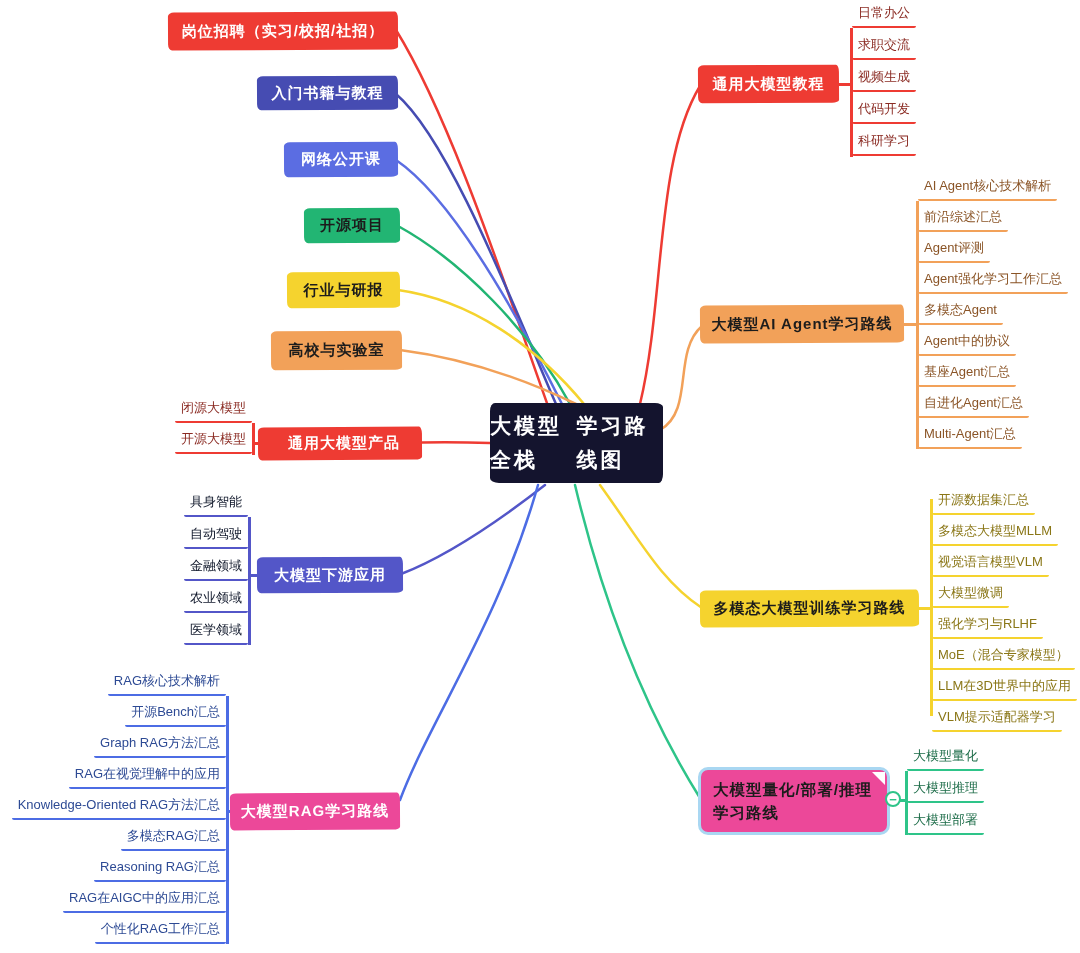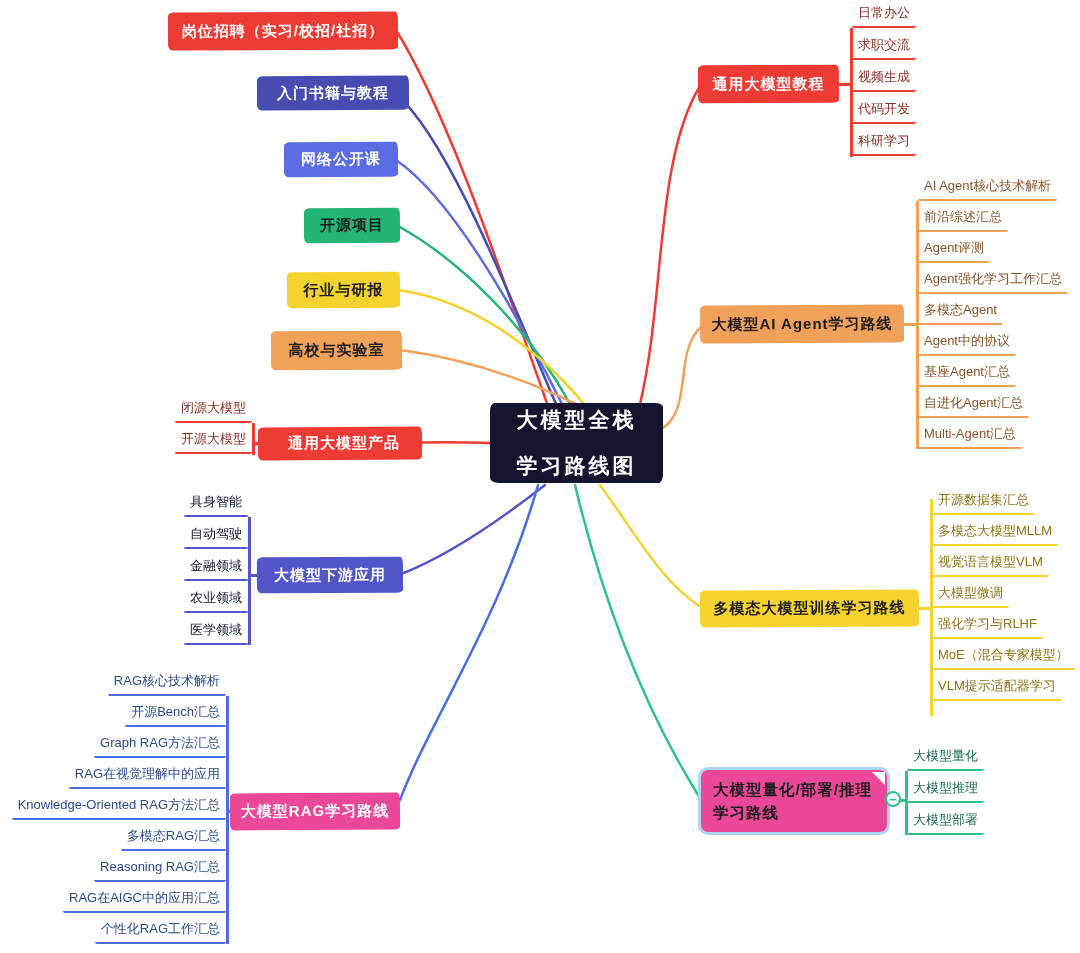--- a/index.html
+++ b/index.html
@@ -73,7 +73,7 @@
   </div>
 
   <div class="mnode t-white" style="left: 168px; top: 12px; width: 230px; height: 38px; background-color: rgb(238, 59, 51);">岗位招聘（实习/校招/社招）</div>
-  <div class="mnode t-white" style="left: 257px; top: 76px; width: 152px; height: 34px; background-color: rgb(70, 76, 178);">入门书籍与教程</div>
+  <div class="mnode t-white" style="left: 257px; top: 76px; width: 141px; height: 34px; background-color: rgb(70, 76, 178);">入门书籍与教程</div>
   <div class="mnode t-white" style="left: 284px; top: 142px; width: 114px; height: 35px; background-color: rgb(91, 109, 226);">网络公开课</div>
   <div class="mnode t-black" style="left: 304px; top: 208px; width: 96px; height: 35px; background-color: rgb(34, 181, 115);">开源项目</div>
   <div class="mnode t-black" style="left: 287px; top: 272px; width: 113px; height: 36px; background-color: rgb(245, 211, 46);">行业与研报</div>

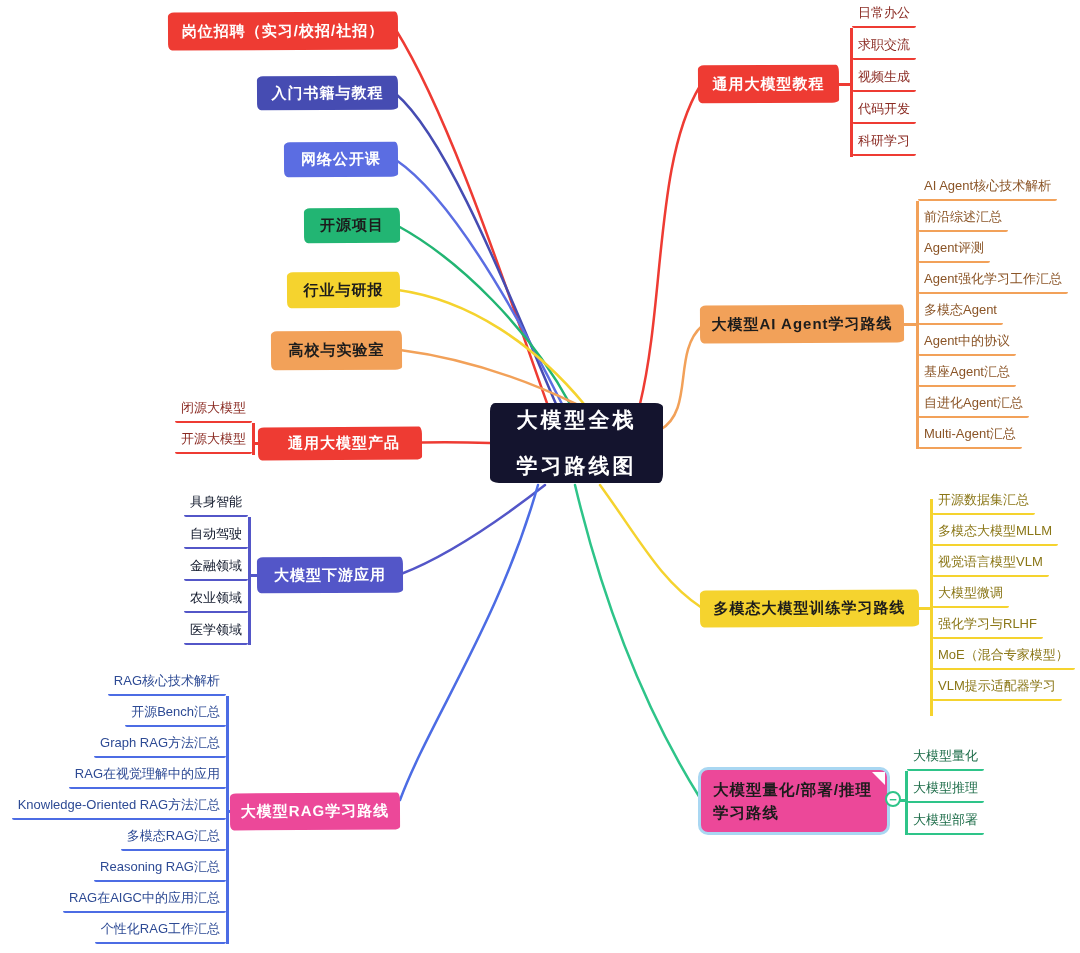--- a/index.html
+++ b/index.html
@@ -16,7 +16,7 @@
   .t-white{color:#ffffff;}
   .t-black{color:#1c1c1c;}
   .center-node{
-    position:absolute;z-index:4;display:flex;flex-direction:column;align-items:center;justify-content:space-between;
+    position:absolute;z-index:4;display:flex;flex-direction:row;align-items:center;justify-content:flex-end;
     color:#fff;font-weight:bold;font-size:21px;letter-spacing:3px;line-height:1.6;
     border-radius:5px 8px 4px 9px / 8px 4px 9px 5px;
   }

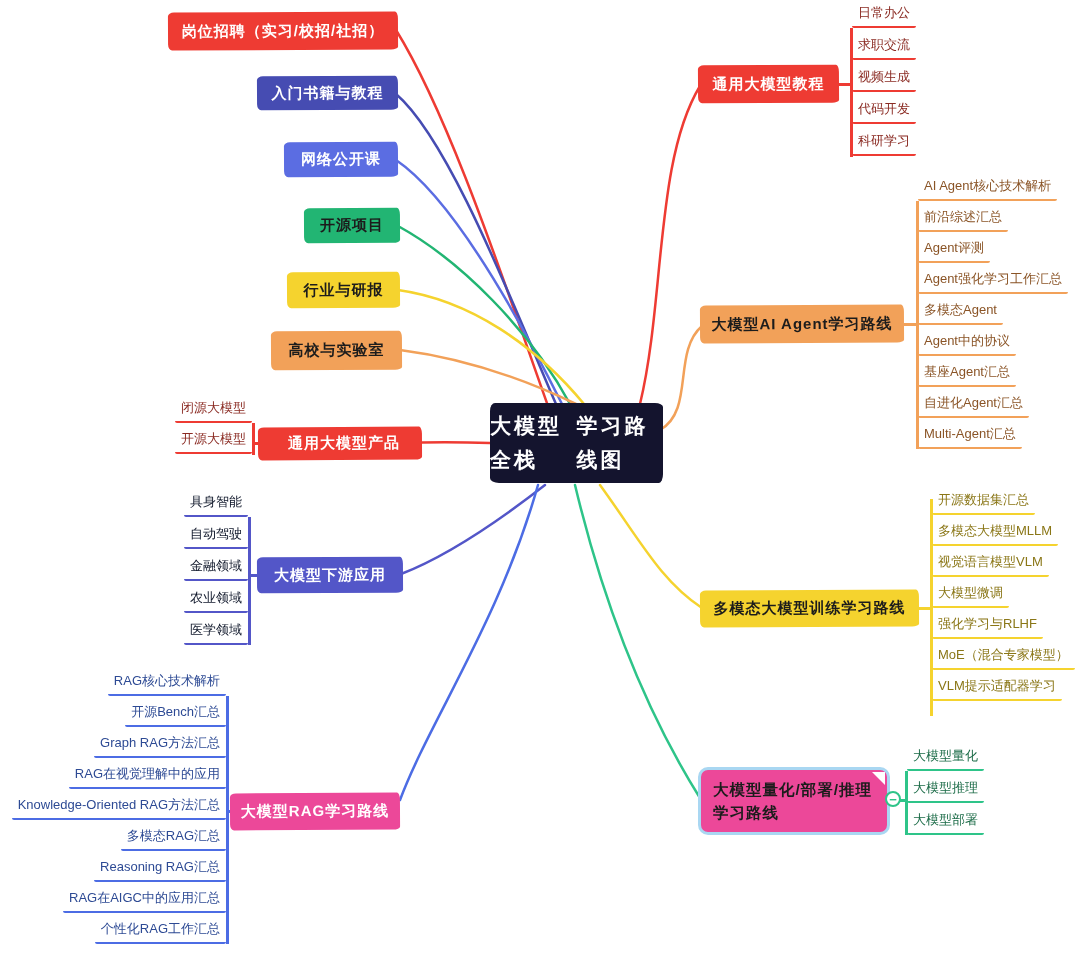--- a/index.html
+++ b/index.html
@@ -147,6 +147,7 @@
     <div class="child">大模型微调</div>
     <div class="child">强化学习与RLHF</div>
     <div class="child">MoE（混合专家模型）</div>
+    <div class="child">LLM在3D世界中的应用</div>
     <div class="child">VLM提示适配器学习</div>
   </div>
   <div class="vline" style="left: 930px; top: 499px; height: 217px; background-color: rgb(245, 211, 46);"></div>

